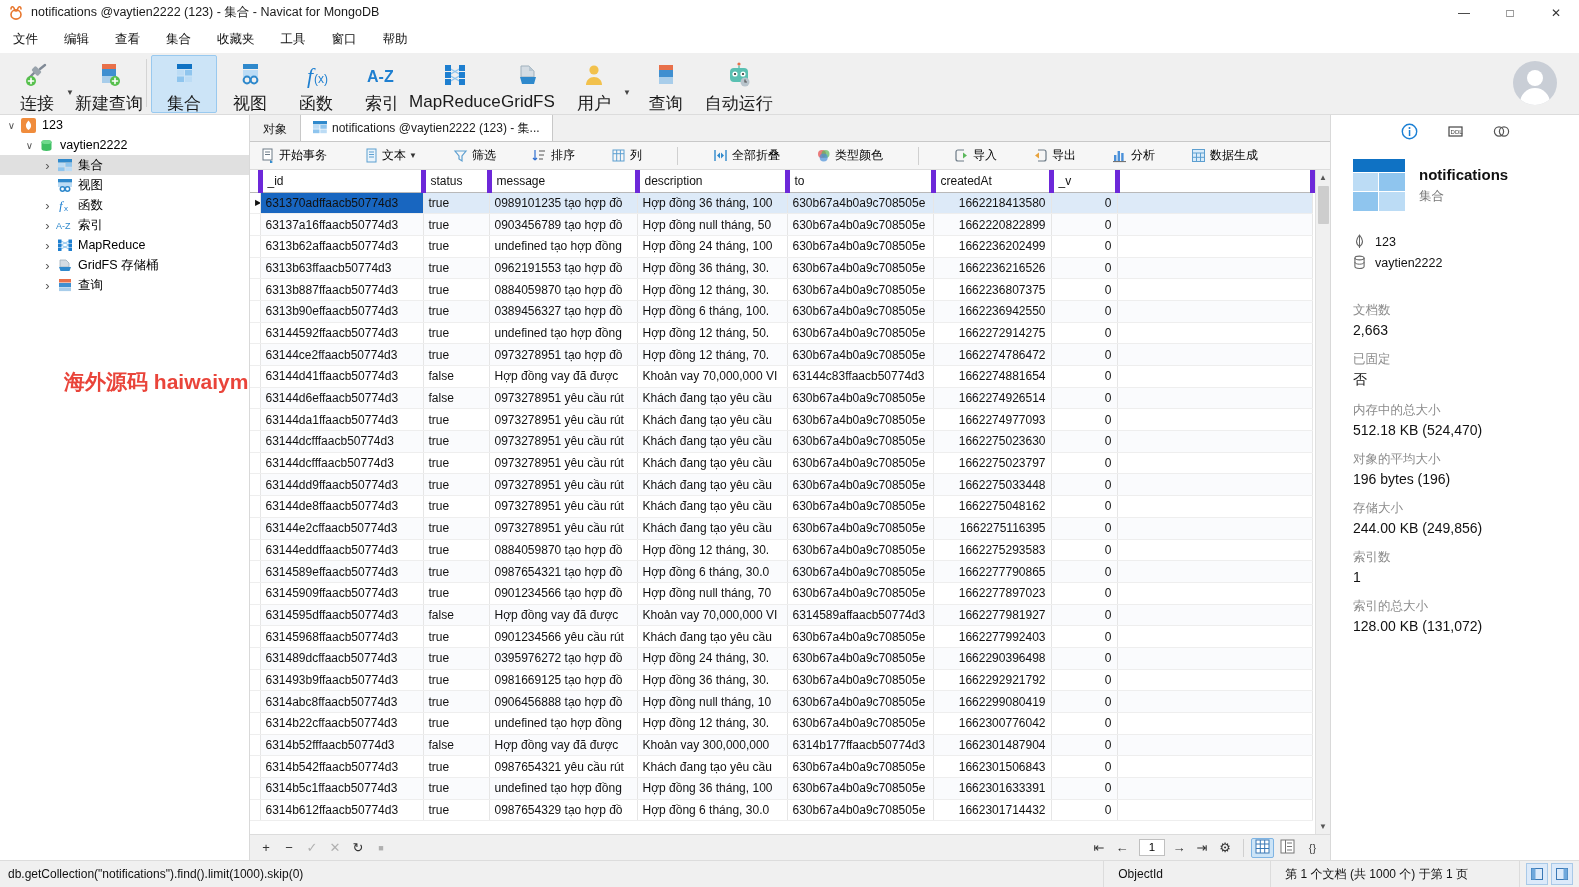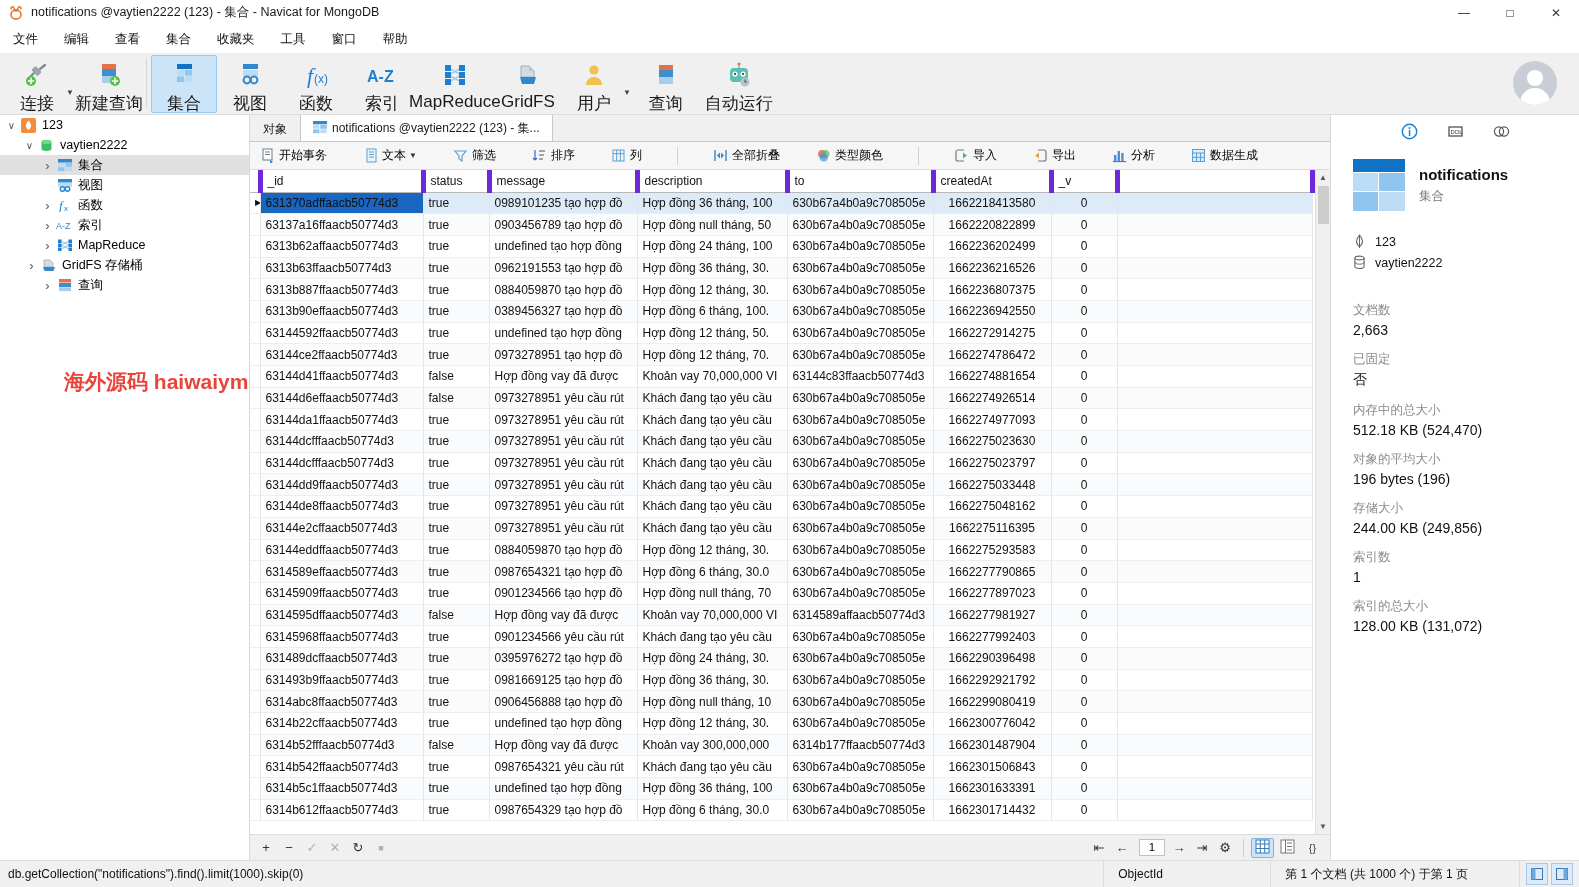--- a/index.html
+++ b/index.html
@@ -103,7 +103,7 @@
   tr.r-sel td { background: #ddeaf8; }
   td.c-marker { width: 10px; padding: 0; border-right: 1px solid #d0d0d0; background: #fff !important; text-align: center; color: #333; font-size: 8px; }
   th.c-marker { width: 10px; padding: 0; background: #fff; border-right: 1px solid #d0d0d0; }
-  td.num { text-align: center; }
+  td.num { text-align: right; }
   td.id-sel { background: #1866c0 !important; color: #fff; }
   .colw-id { width: 163px; } .colw-status { width: 66px; } .colw-message { width: 148px; }
   .colw-desc { width: 150px; } .colw-to { width: 146px; } .colw-created { width: 118px; }

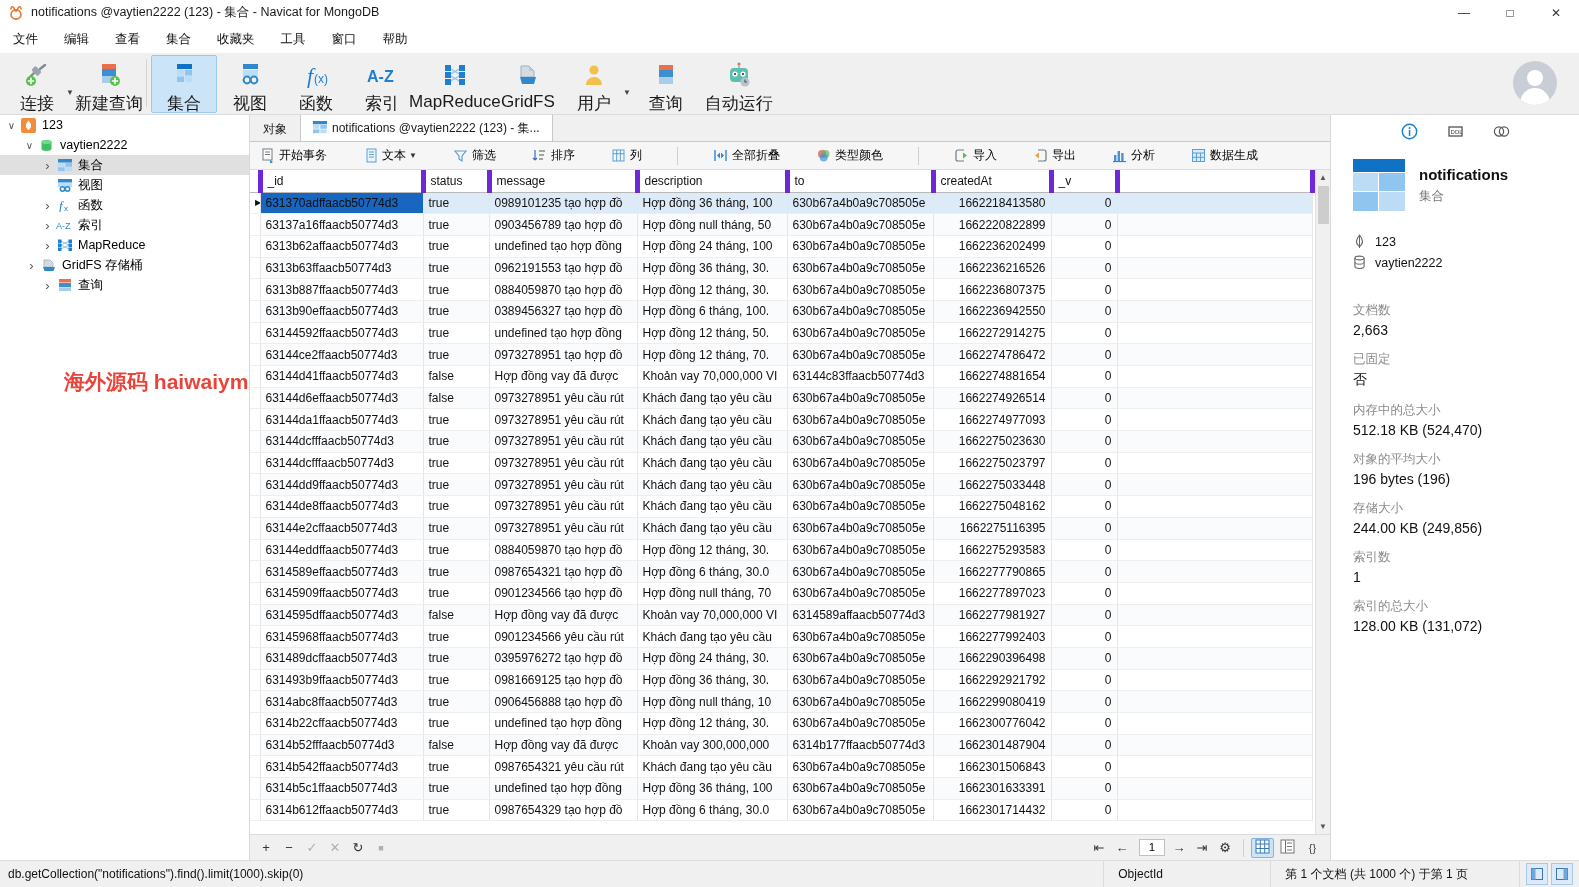--- a/index.html
+++ b/index.html
@@ -414,7 +414,7 @@
         <span>MapReduce</span>
       </div>
 
-      <div class="tree-row" style="padding-left:24px;">
+      <div class="tree-row" style="padding-left:40px;">
         <span class="arrow closed"></span>
         <span class="tree-ico">
           <svg width="16" height="14" viewBox="0 0 16 14">

